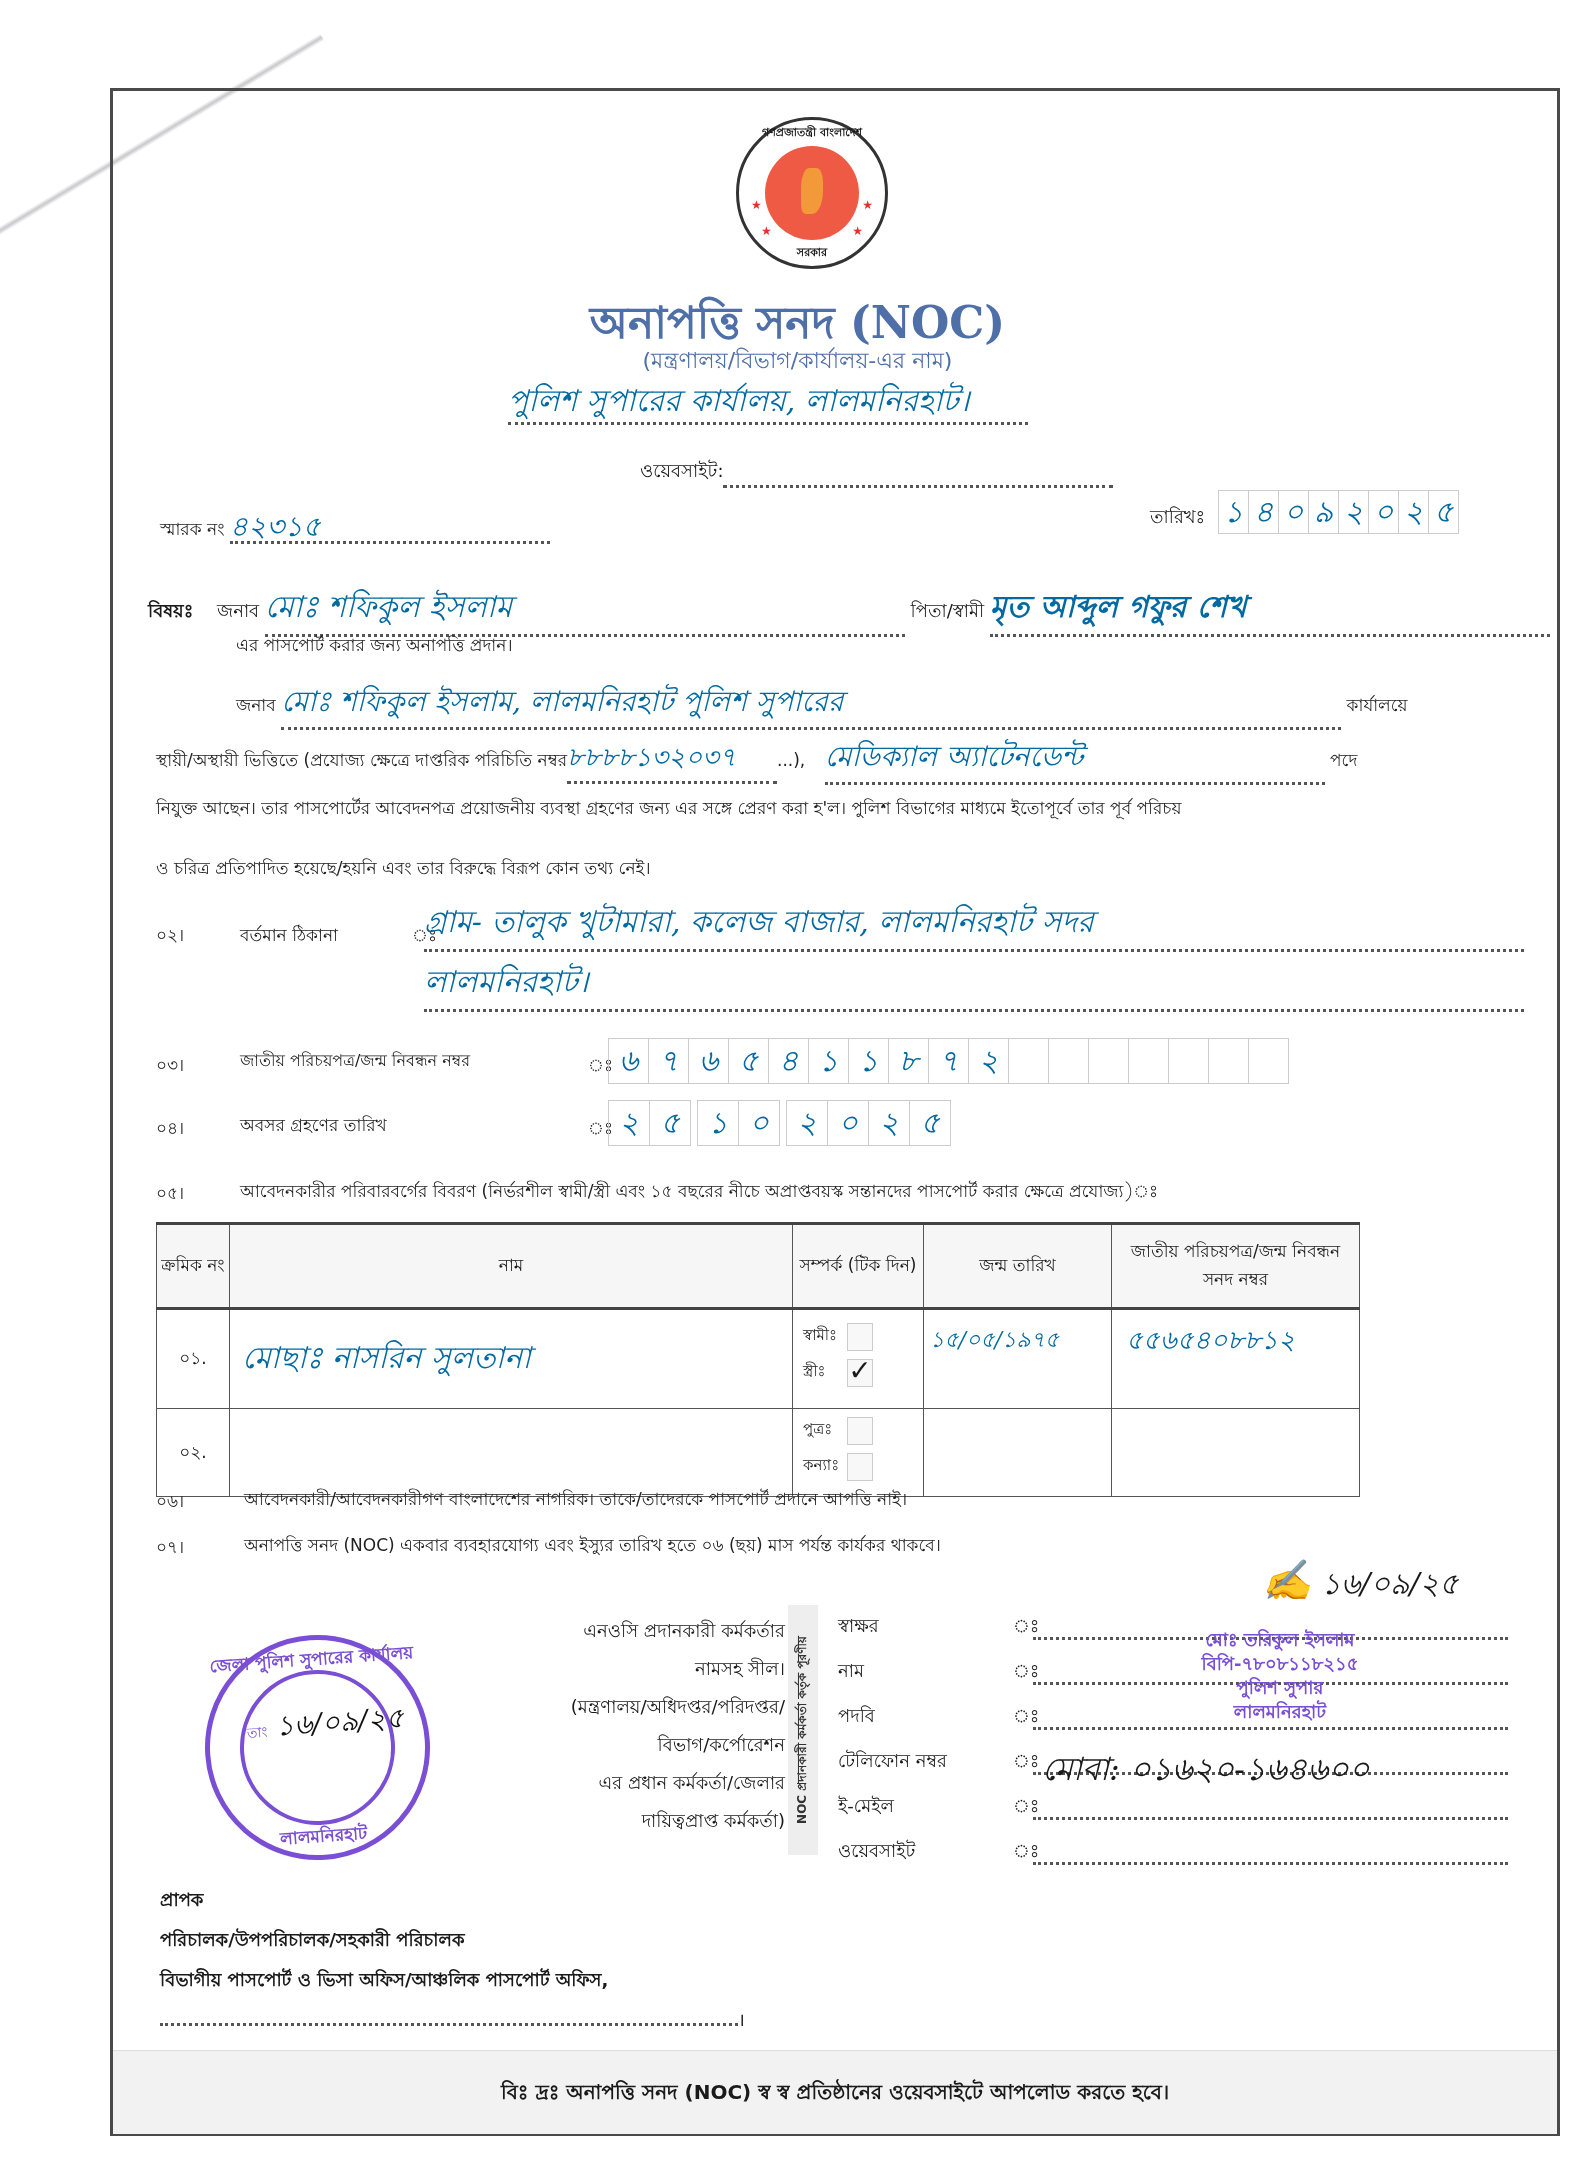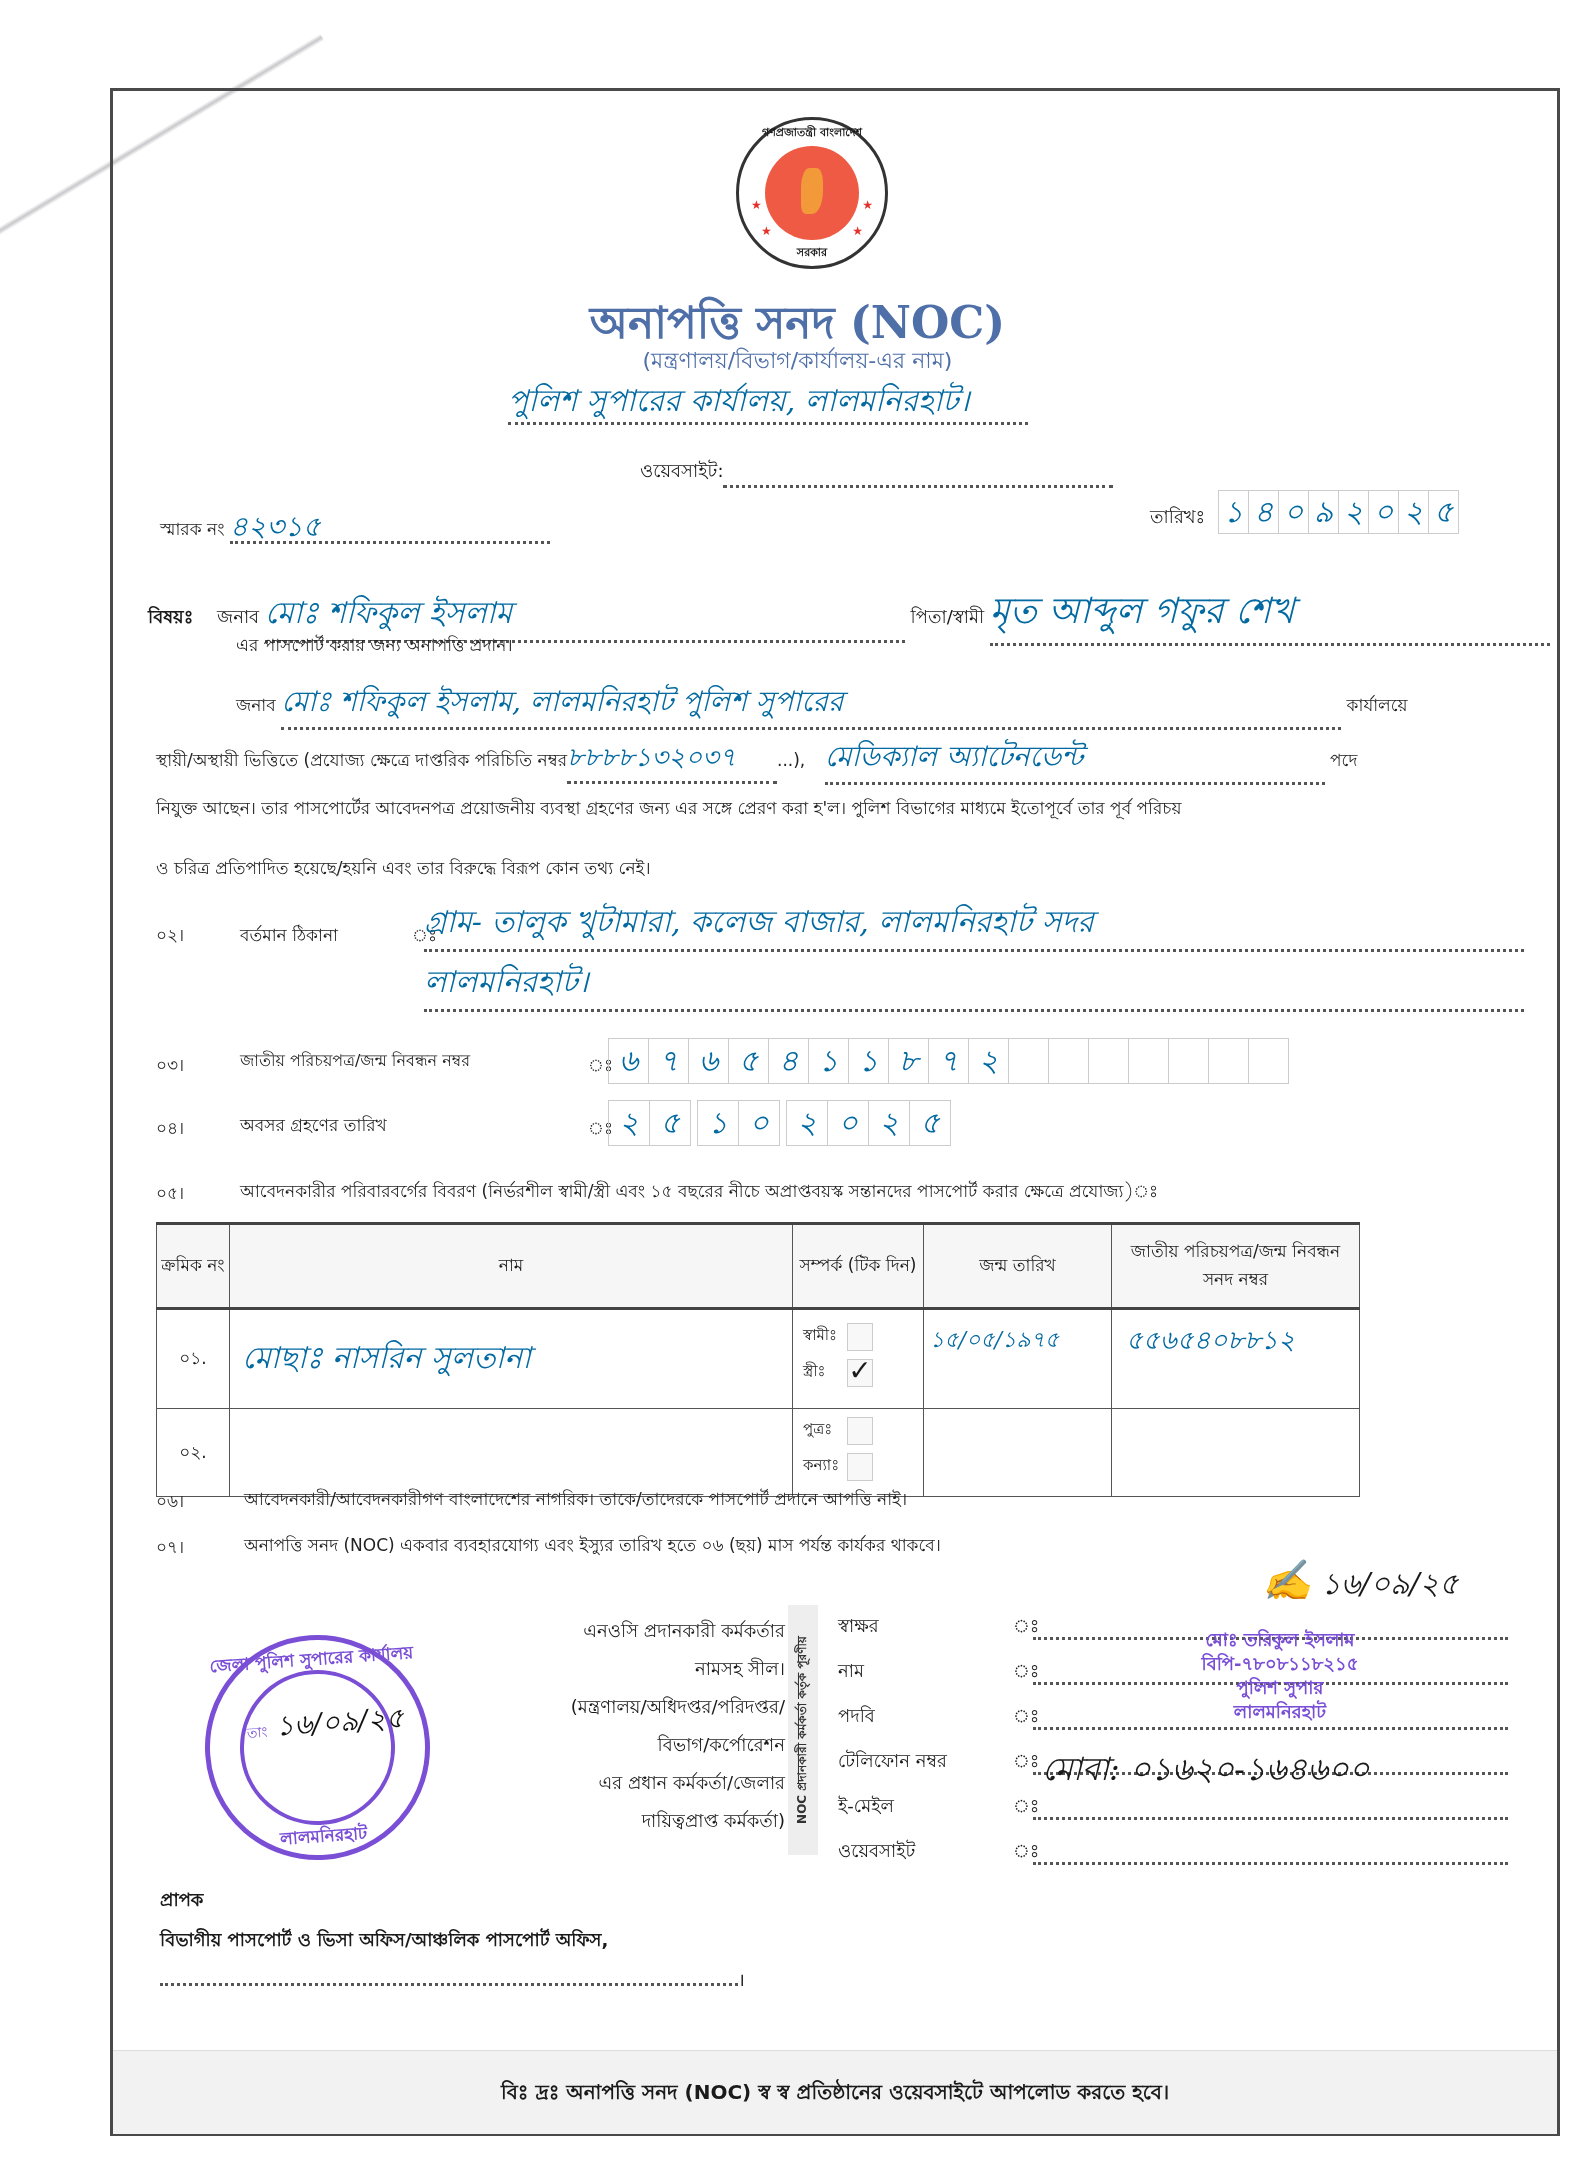--- a/index.html
+++ b/index.html
@@ -163,7 +163,7 @@
   <span style="margin-left:18px;">জনাব</span>
   <span class="hand dots" style="display:inline-block;width:640px;font-size:30px;">মোঃ শফিকুল ইসলাম</span>
   <span>পিতা/স্বামী</span>
-  <span class="hand dots" style="display:inline-block;width:560px;font-size:36px;">মৃত আব্দুল গফুর শেখ</span>
+  <span class="hand dots" style="display:inline-block;width:560px;font-size:30px;font-weight:bold;">মৃত আব্দুল গফুর শেখ</span>
 </div>
 <div class="row label" style="left:236px;top:632px;">এর পাসপোর্ট করার জন্য অনাপত্তি প্রদান।</div>
 

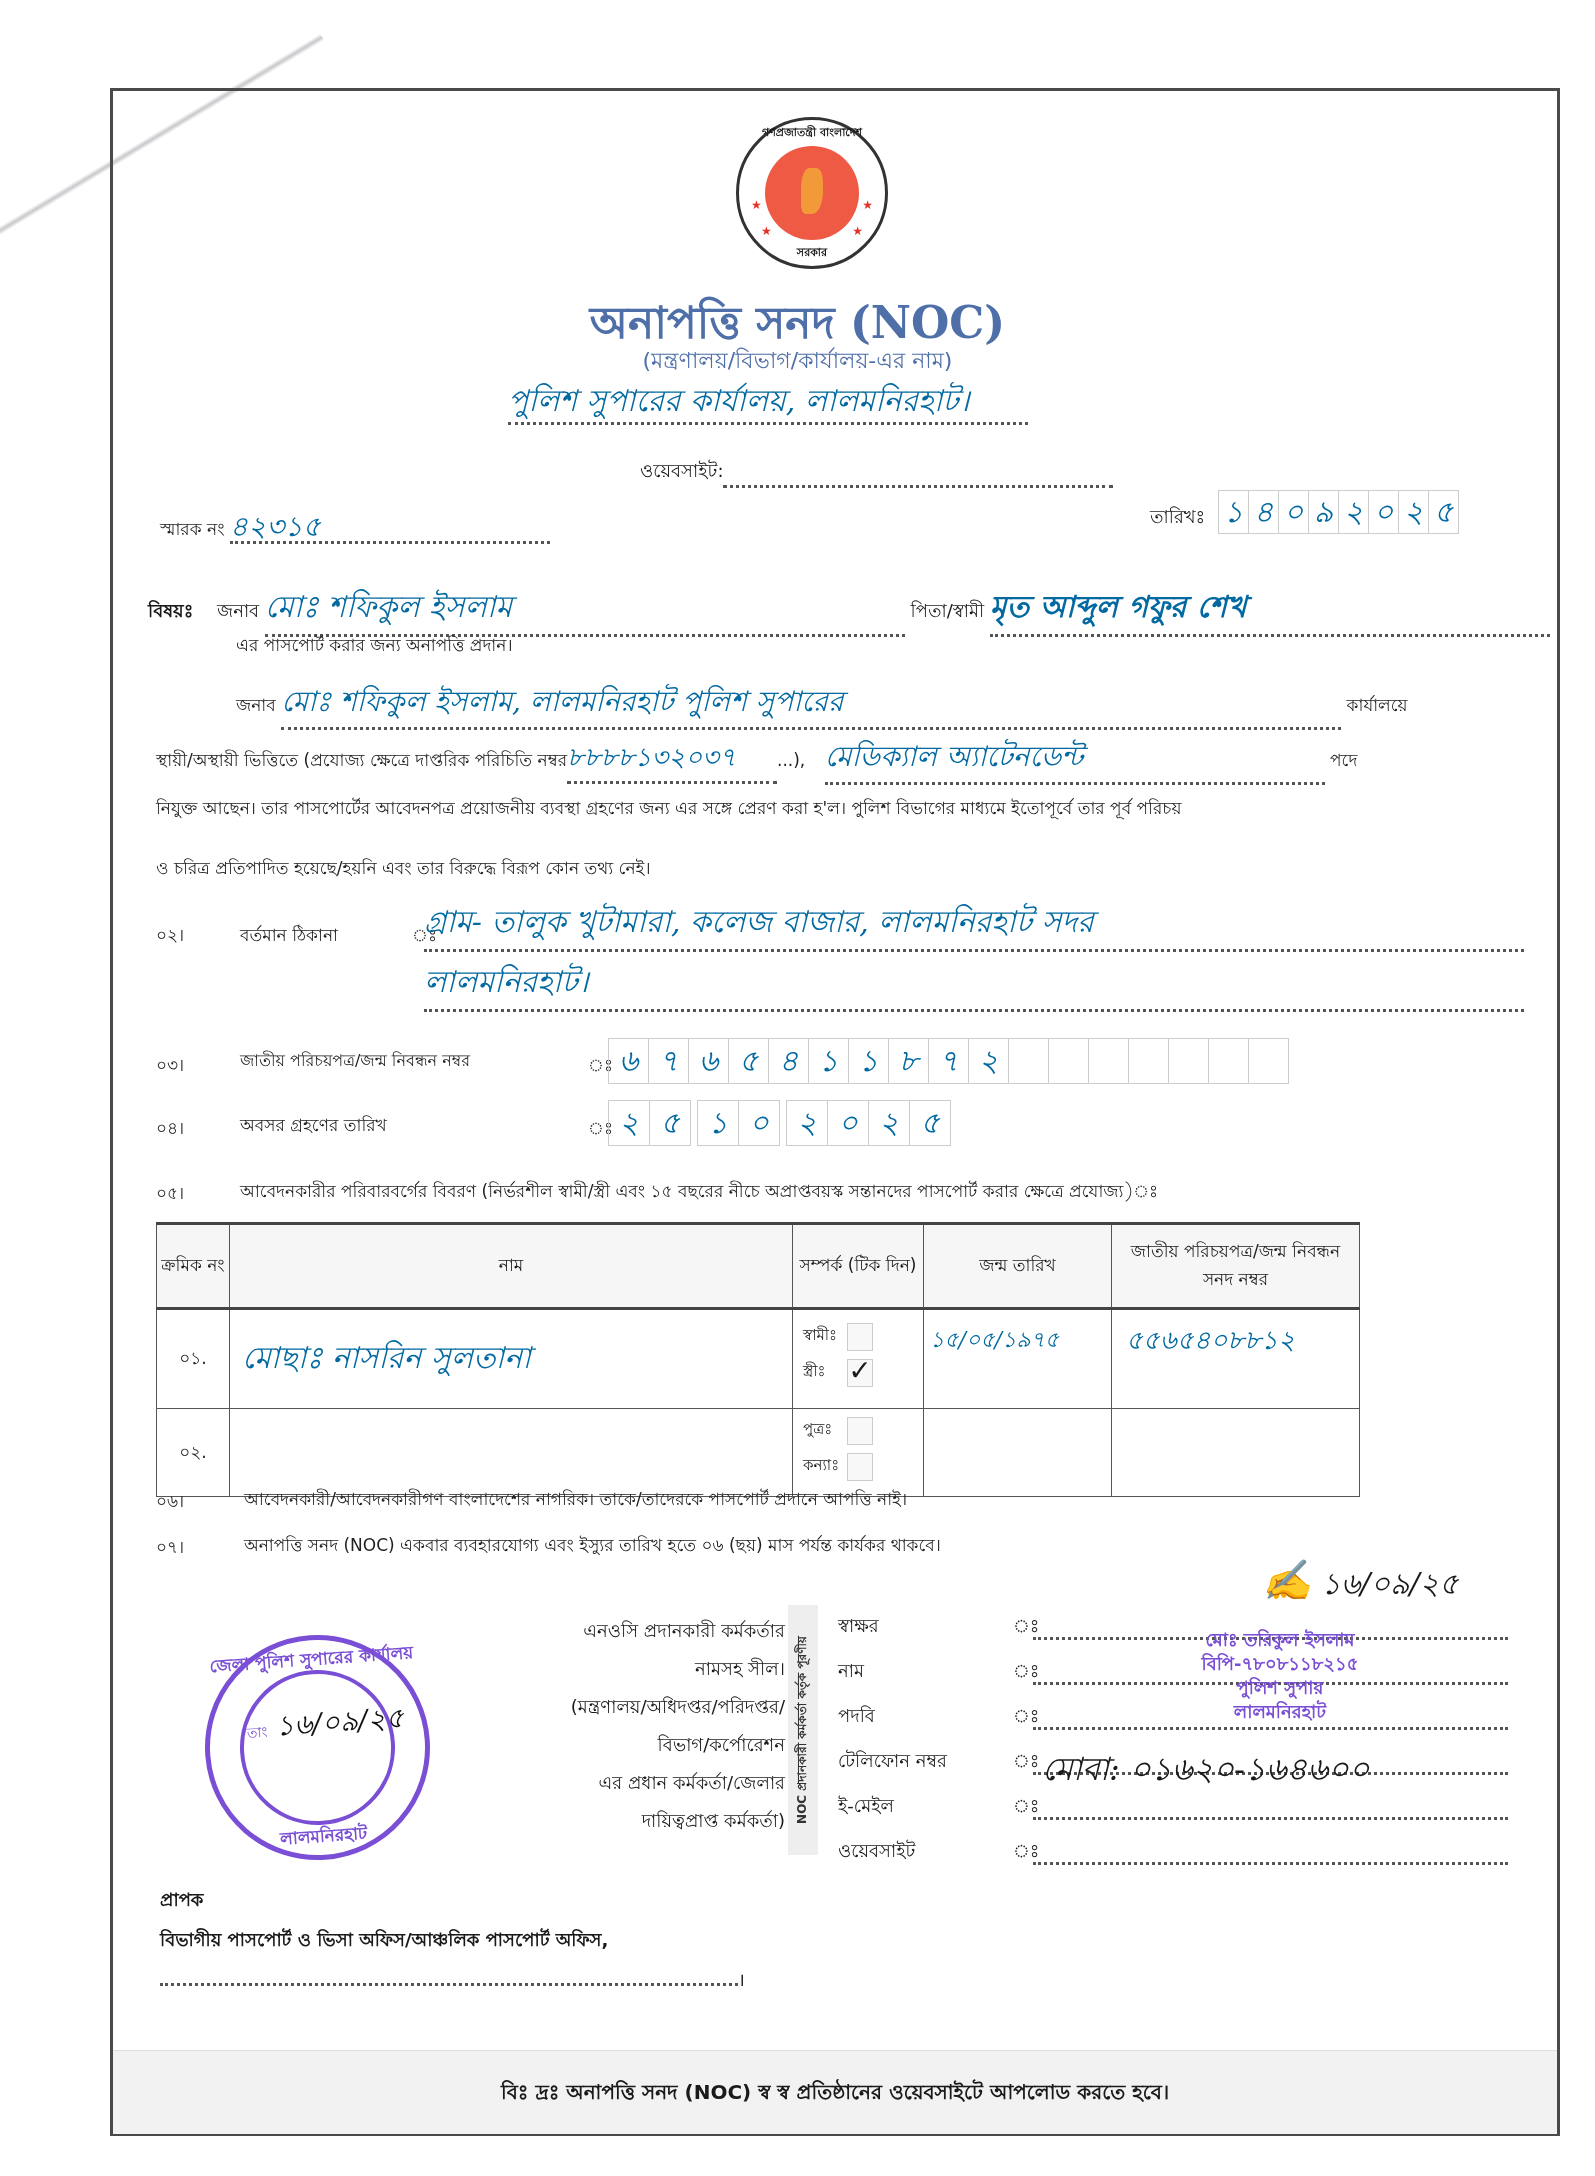--- a/index.html
+++ b/index.html
@@ -355,6 +355,7 @@
 
 <div class="recipient">
   <div style="font-weight:bold;">প্রাপক</div>
+  <div style="font-weight:bold;">পরিচালক/উপপরিচালক/সহকারী পরিচালক</div>
   <div style="font-weight:bold;">বিভাগীয় পাসপোর্ট ও ভিসা অফিস/আঞ্চলিক পাসপোর্ট অফিস,</div>
   <div><span class="rec-dots"></span><span>।</span></div>
 </div>

